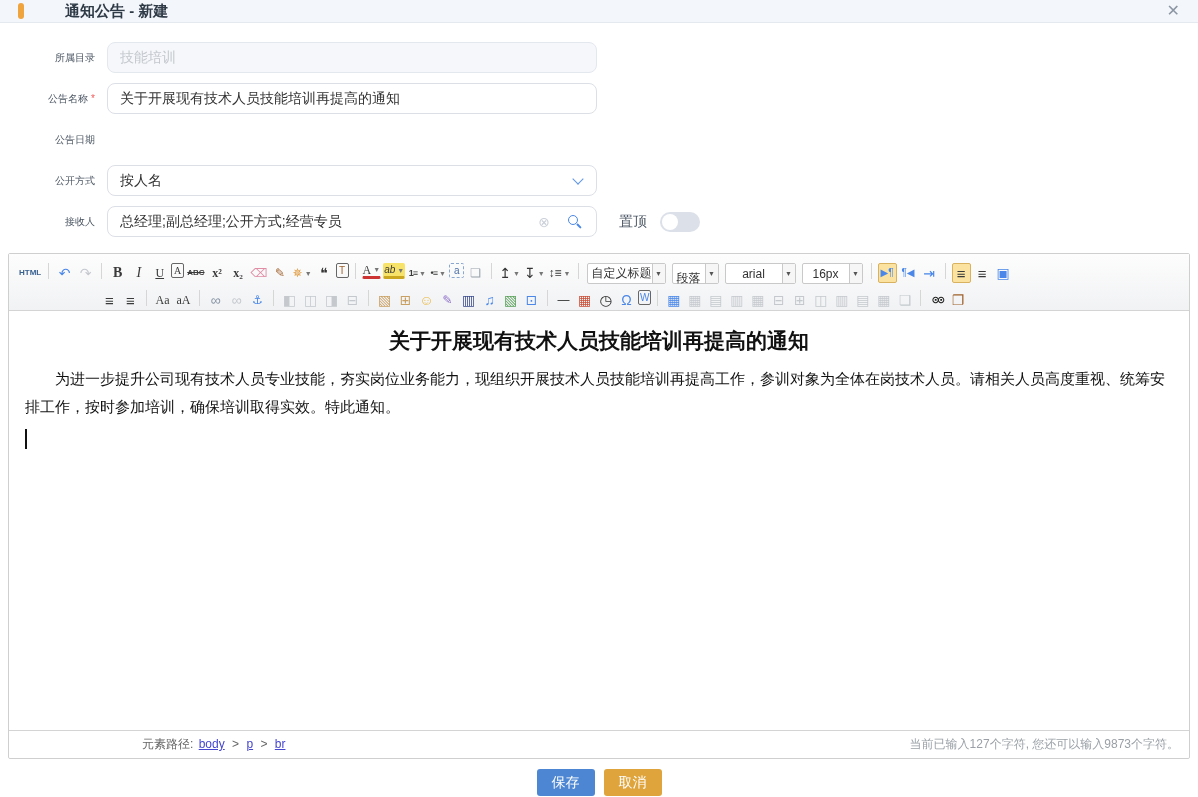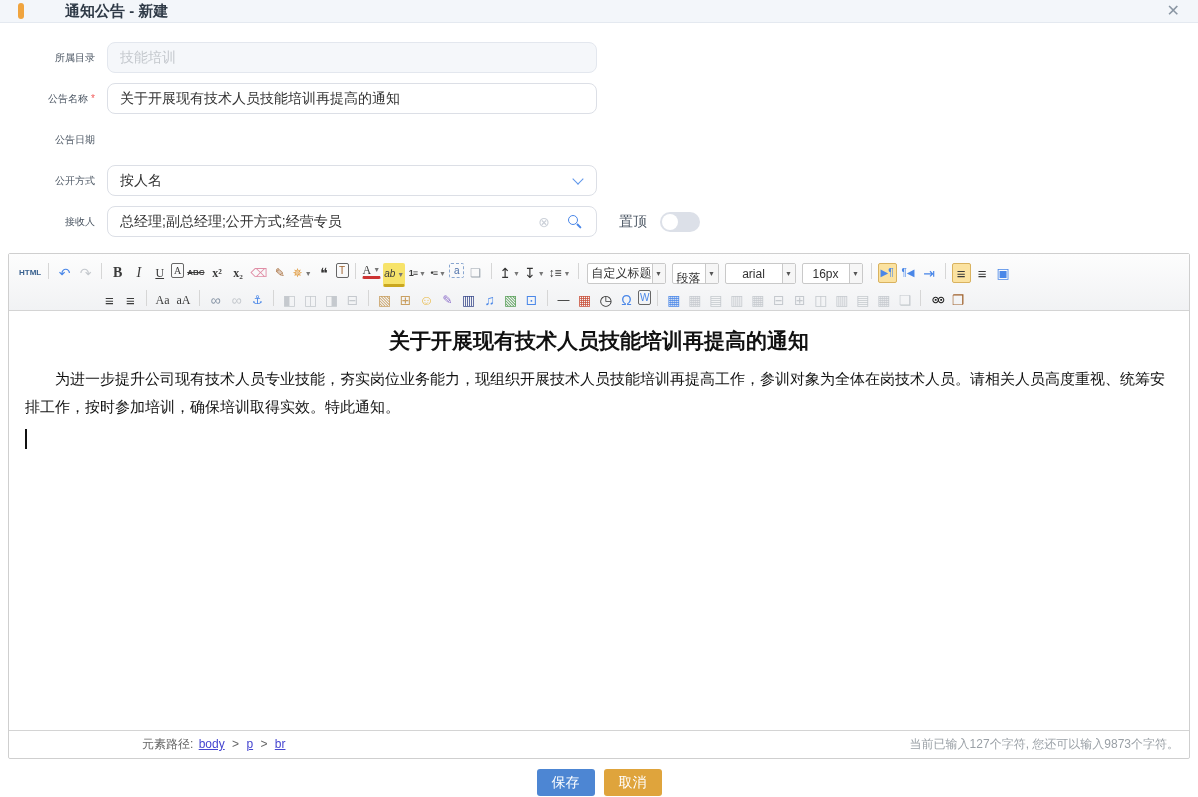--- a/index.html
+++ b/index.html
@@ -61,7 +61,7 @@
   .green { color:#5aa05a; } .red { color:#c9503a; } .muted { color:#9aa3ad; }
   .act { background:#fbe2a0; border-color:#d9b25f; }
   .fc { border-bottom:3px solid #c33; height:16px; }
-  .hl { background:#f7e36a; font-size:10px; font-style:italic; border-bottom:3px solid #caa71f; height:24px; }
+  .hl { background:#f7e36a; font-size:10px; font-style:italic; border-bottom:3px solid #caa71f; height:16px; }
   .lists { font-size:9px; letter-spacing:-1px; font-weight:bold; }
   .bars { font-size:15px; font-weight:bold; }
   .tight { letter-spacing:-3px; font-size:10px; }

